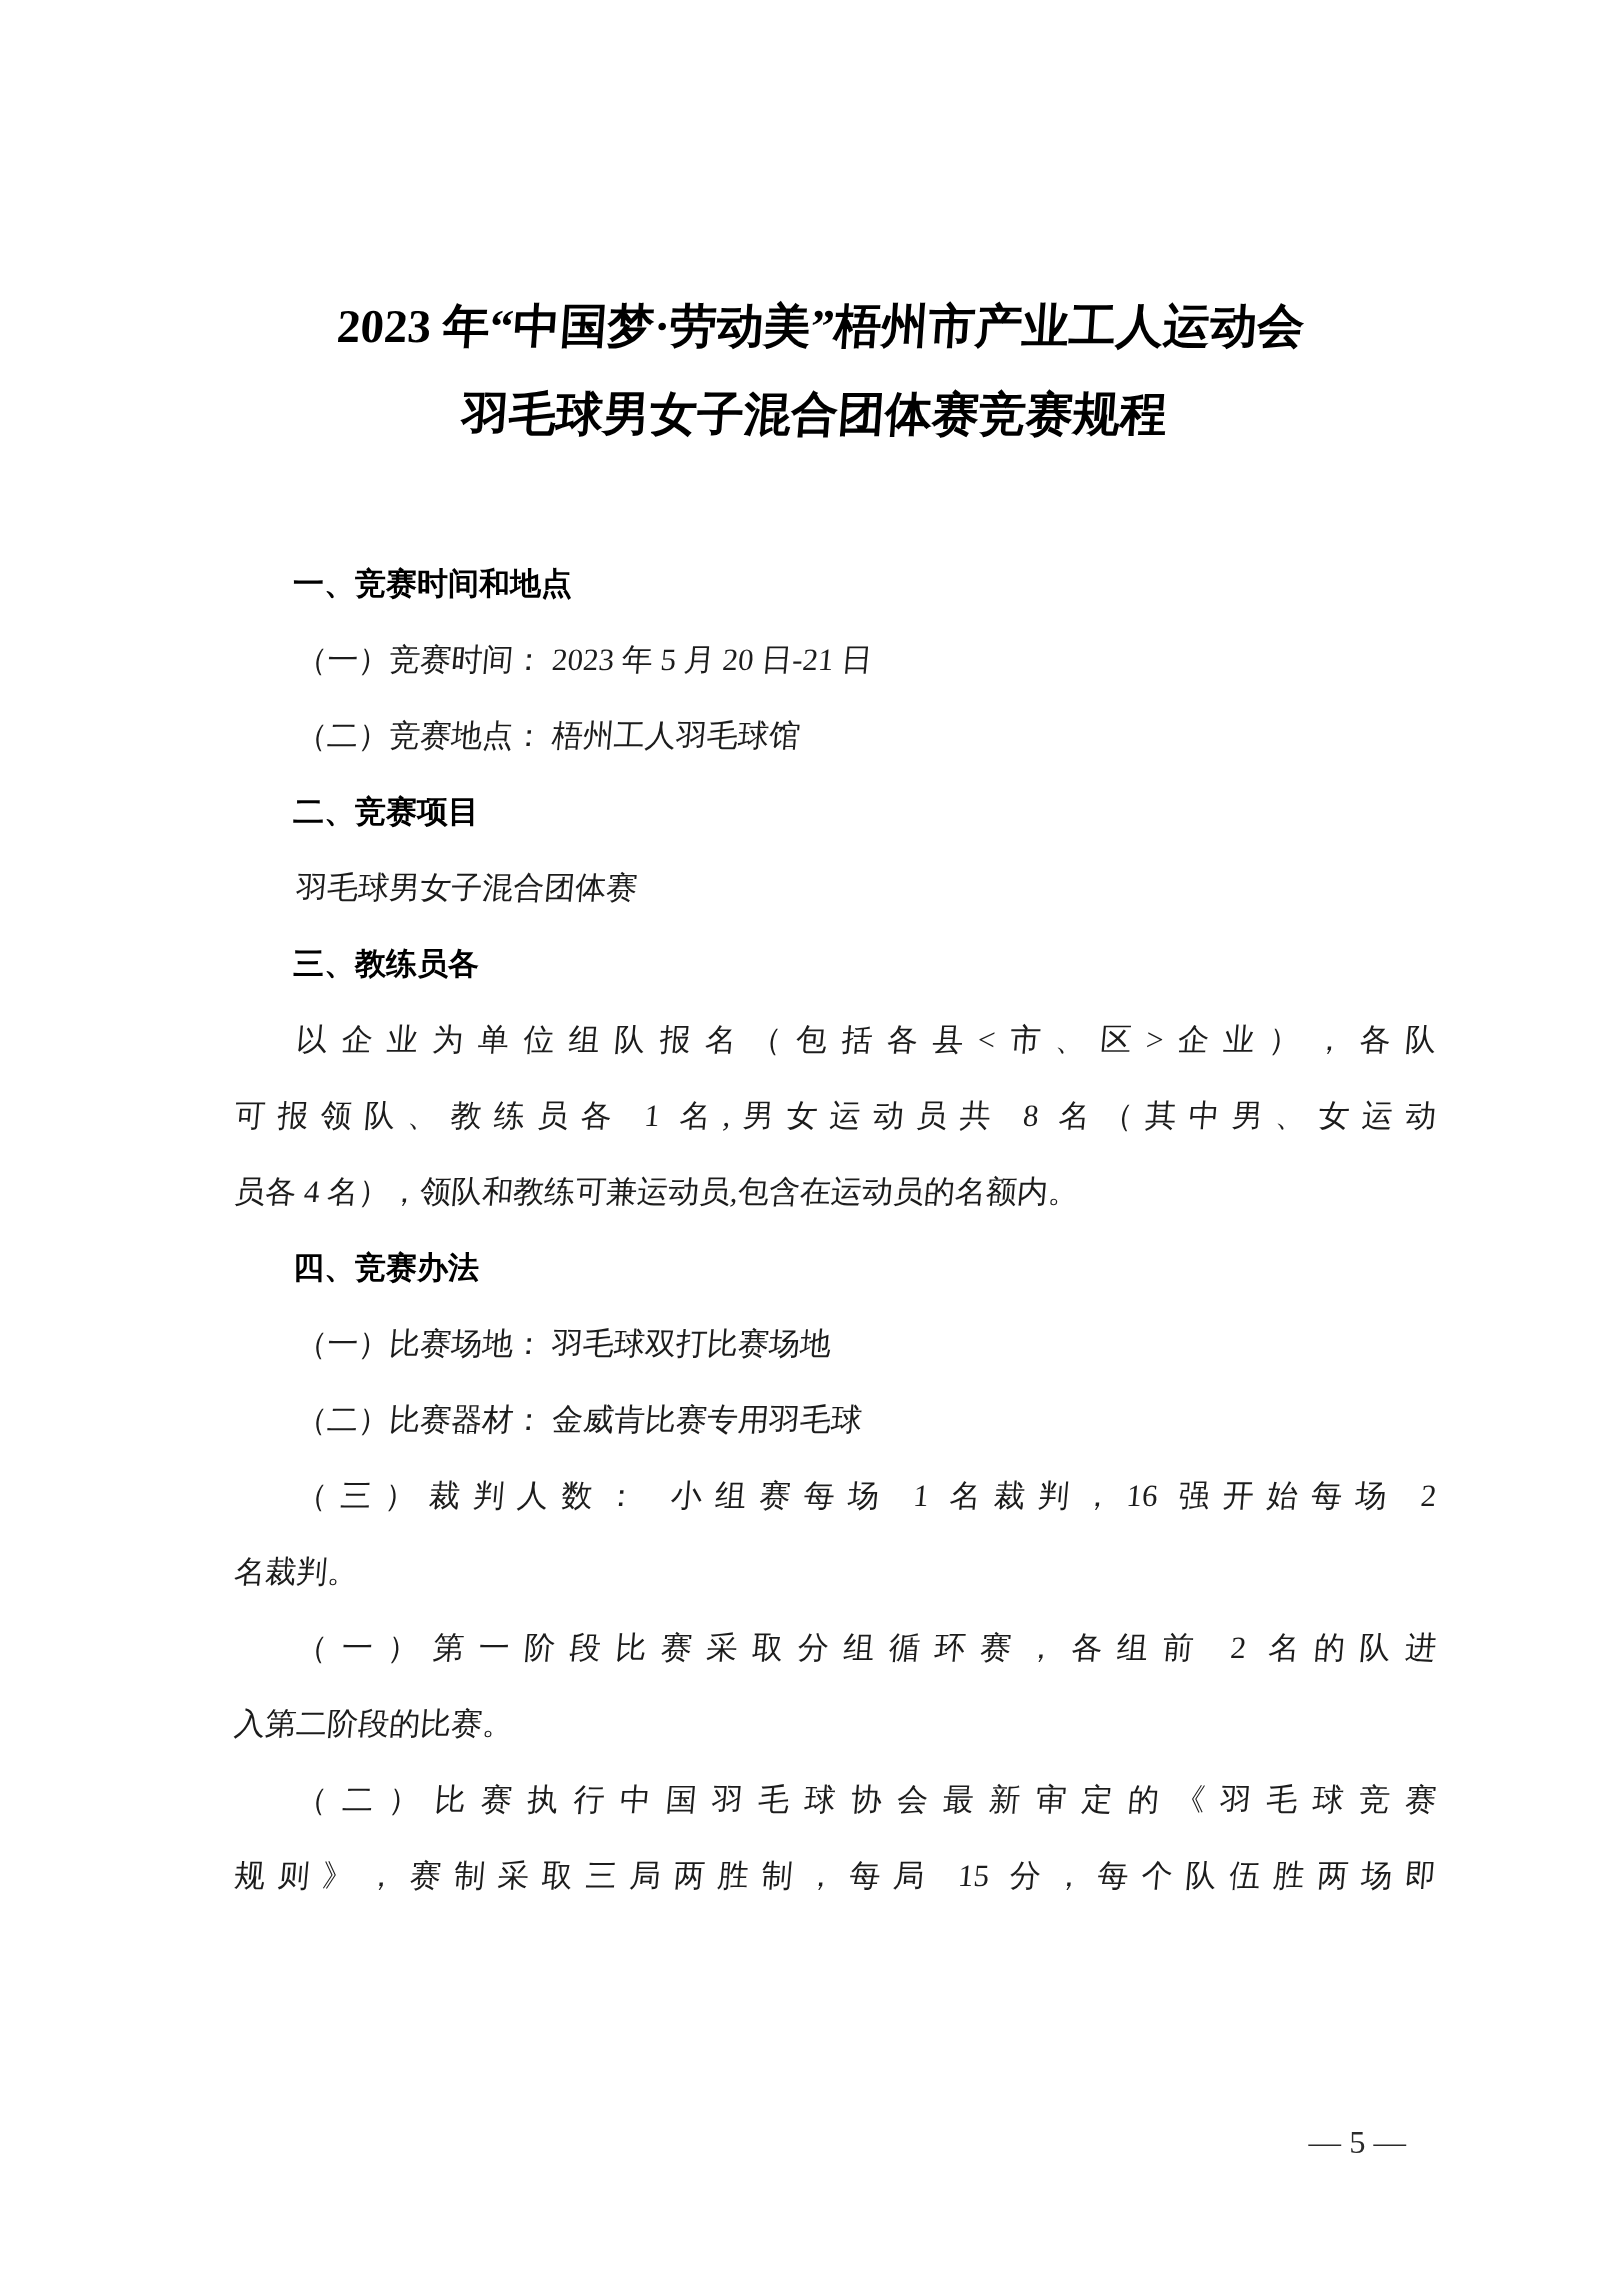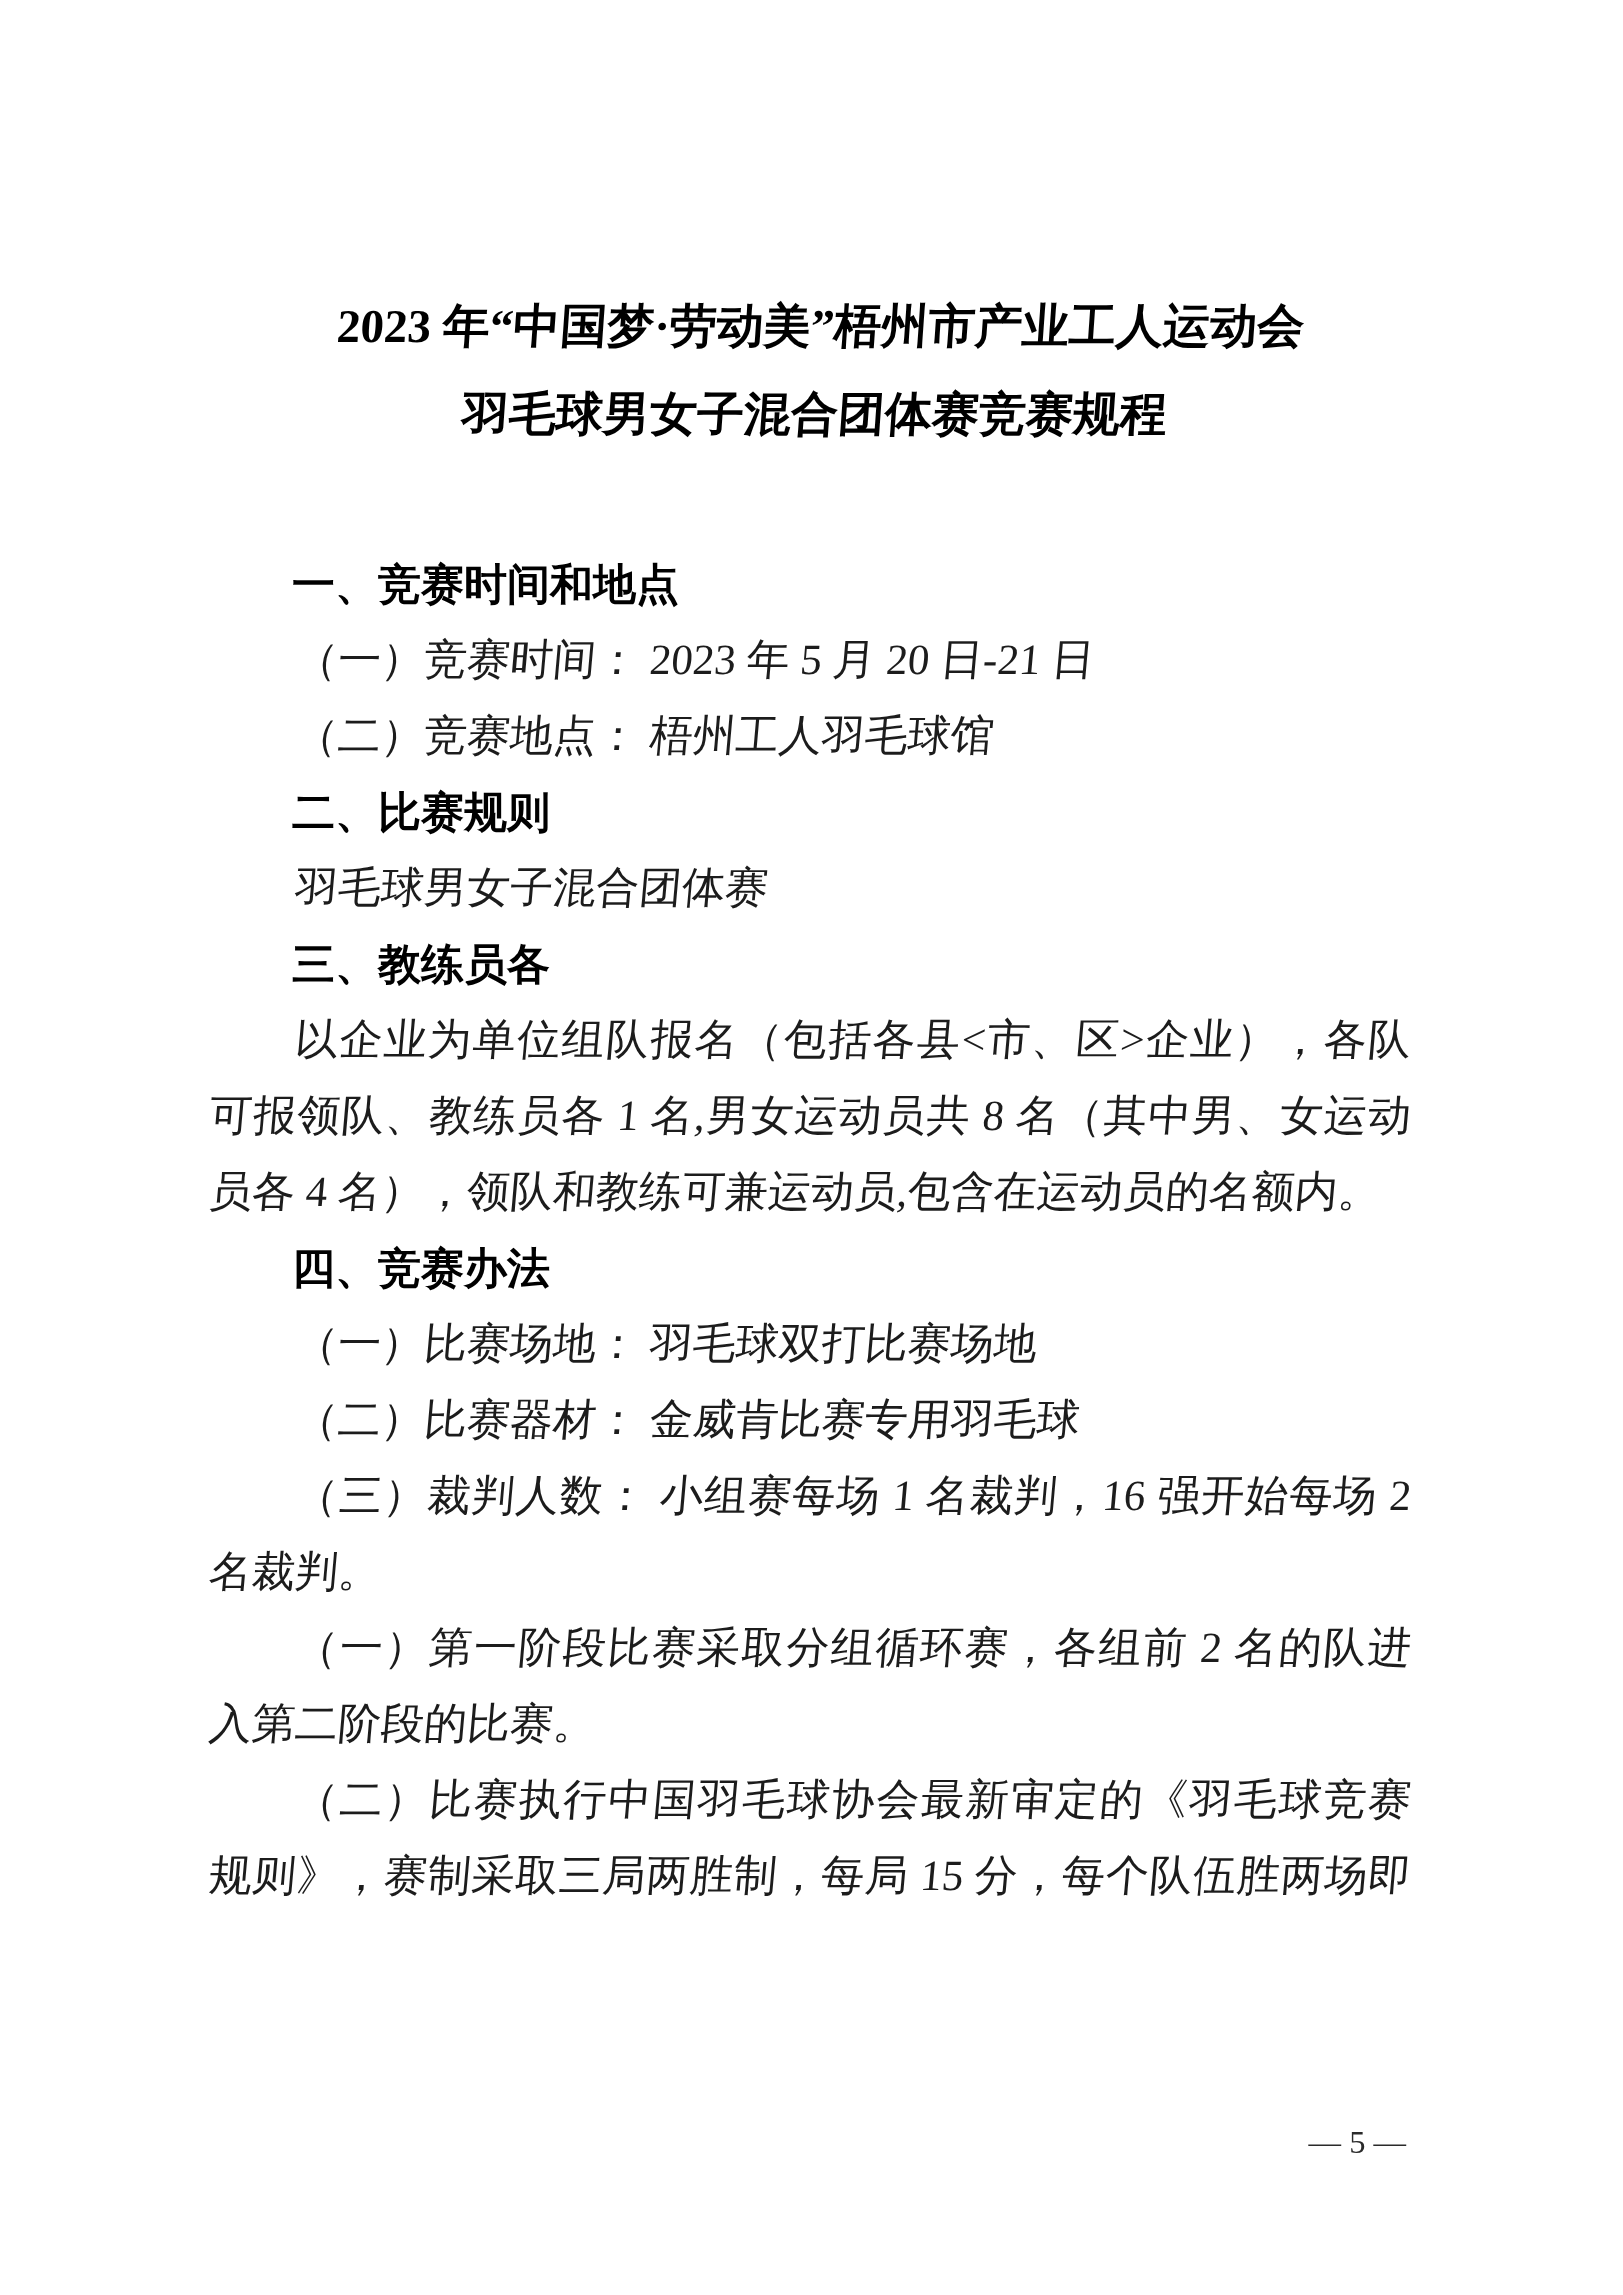--- a/index.html
+++ b/index.html
@@ -31,10 +31,10 @@
 
   .doc-body {
     position: absolute;
-    left: 206px;
+    left: 231px;
     top: 546px;
     width: 1202px;
-    font-size: 43px;
+    font-size: 31px;
     line-height: 76px;
   }
 

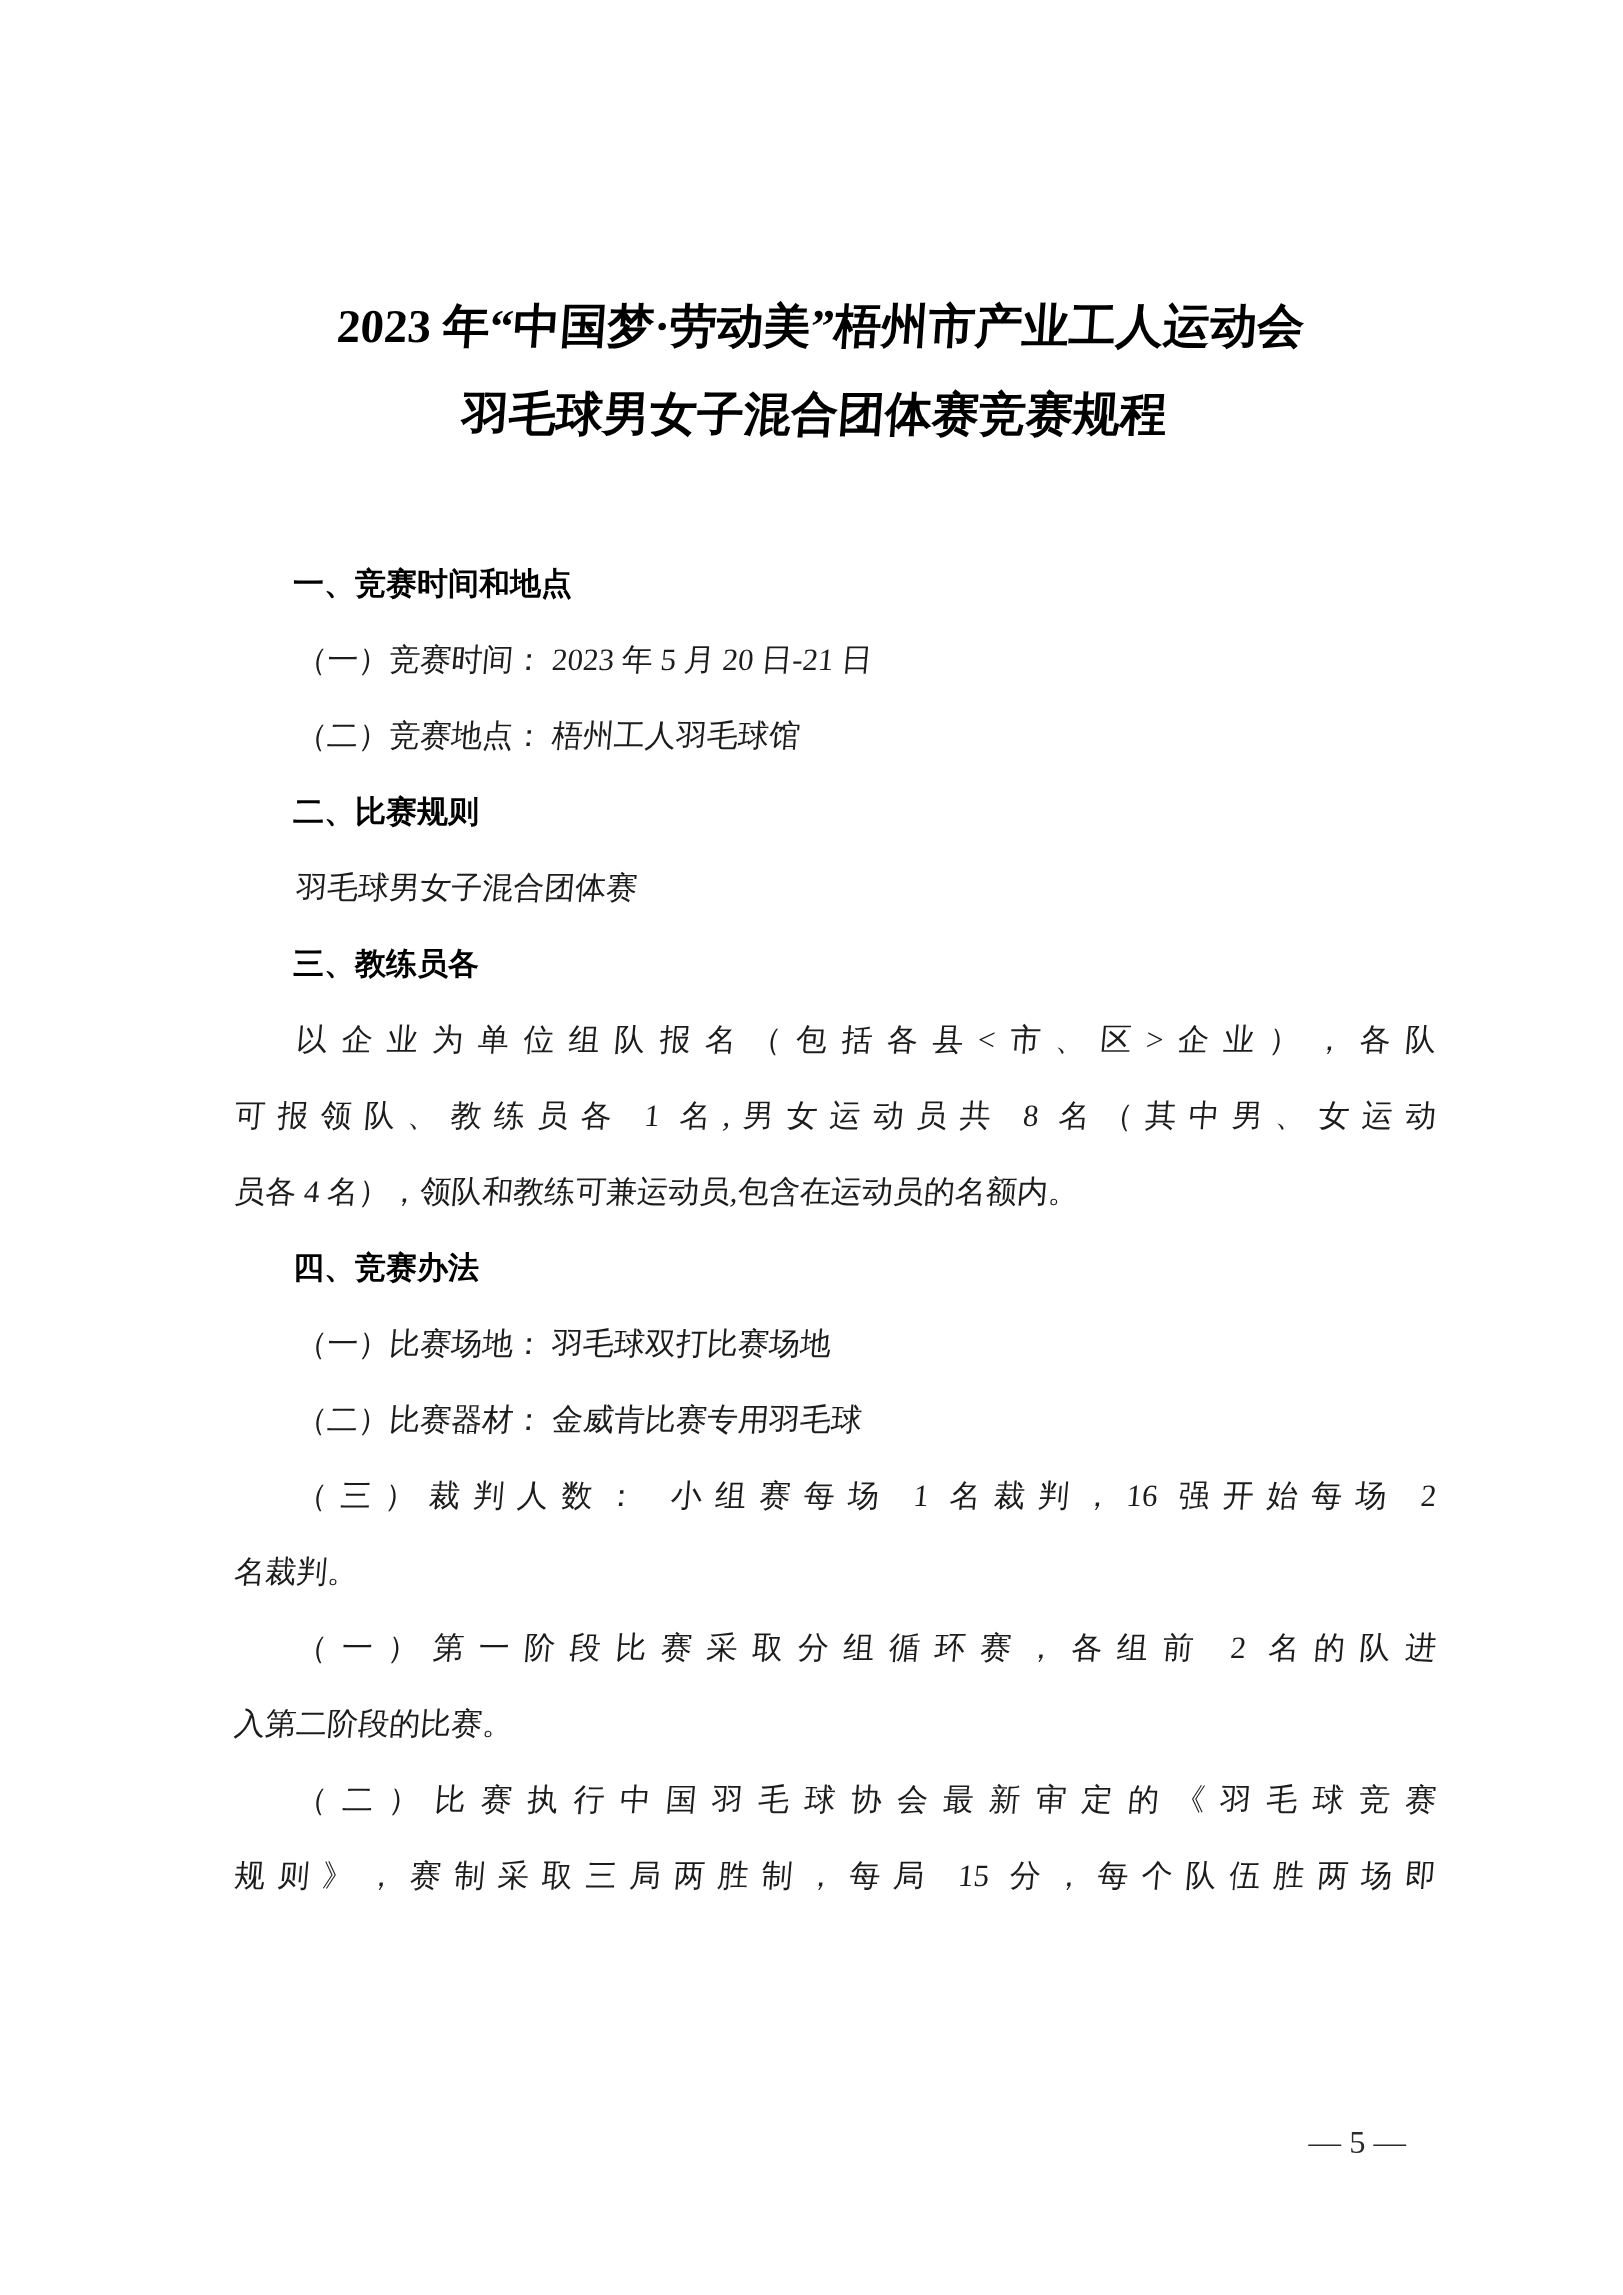--- a/index.html
+++ b/index.html
@@ -85,7 +85,7 @@
     <div class="line heading indent">一、竞赛时间和地点</div>
     <div class="line bodytext indent">（一）竞赛时间： 2023 年 5 月 20 日-21 日</div>
     <div class="line bodytext indent">（二）竞赛地点： 梧州工人羽毛球馆</div>
-    <div class="line heading indent">二、比赛规则</div>
+    <div class="line heading indent">二、竞赛项目</div>
     <div class="line bodytext indent">羽毛球男女子混合团体赛</div>
     <div class="line heading indent">三、教练员各</div>
     <div class="line bodytext indent justify">以企业为单位组队报名（包括各县&lt;市、区&gt;企业），各队</div>

